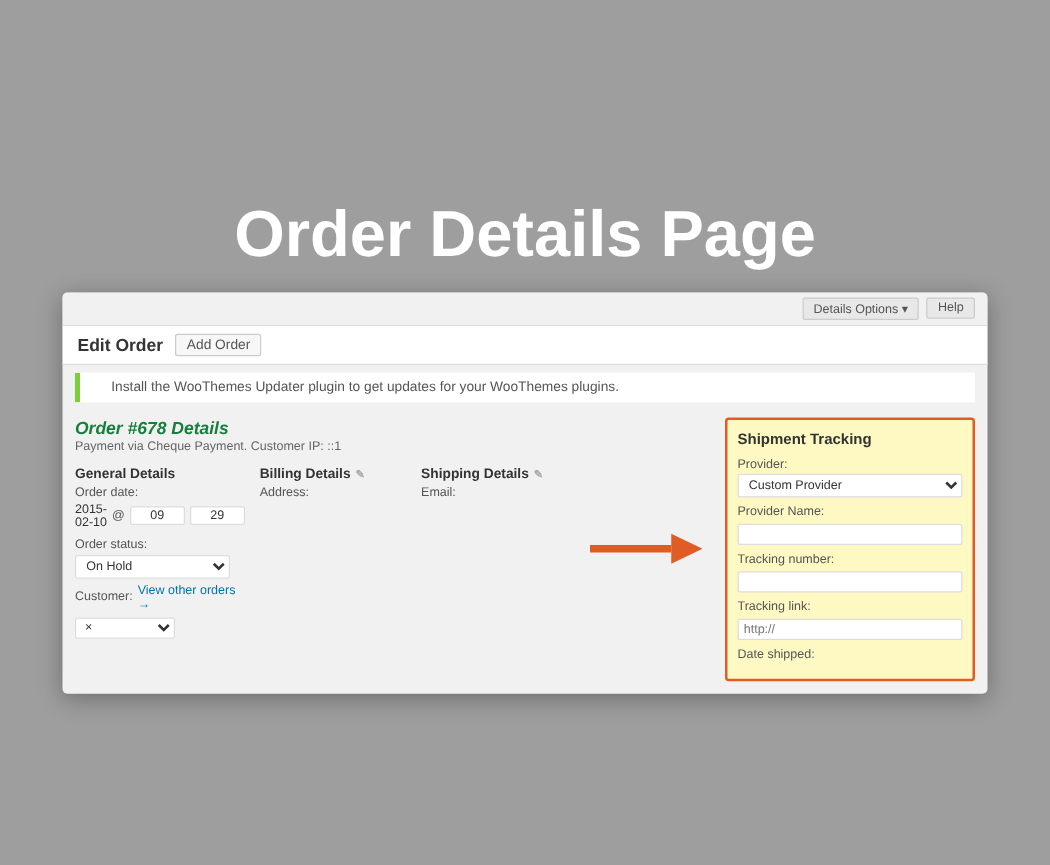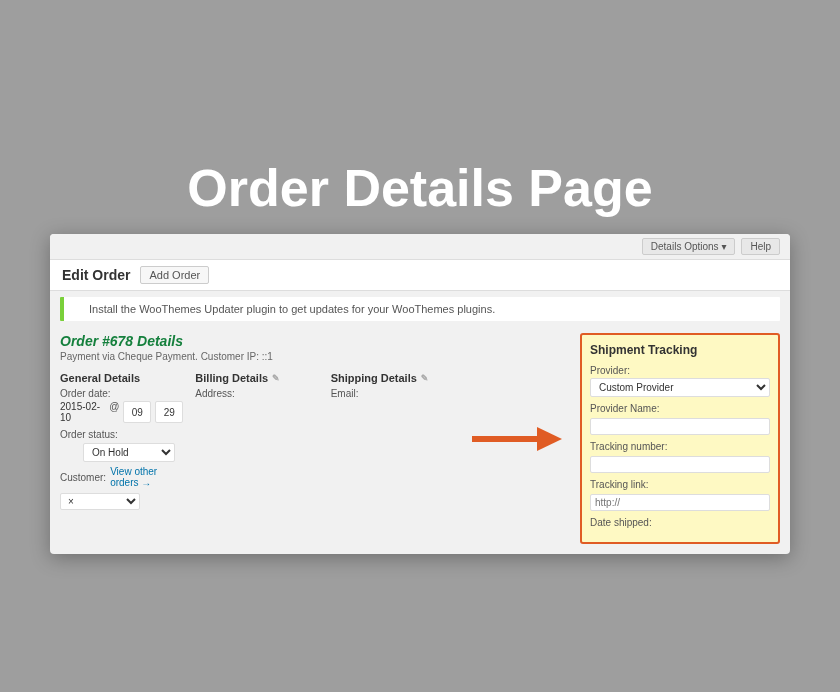--- a/index.html
+++ b/index.html
@@ -164,6 +164,7 @@
 
     .date-row {
       display: flex;
+      align-items: center;
       gap: 4px;
       margin-bottom: 6px;
     }

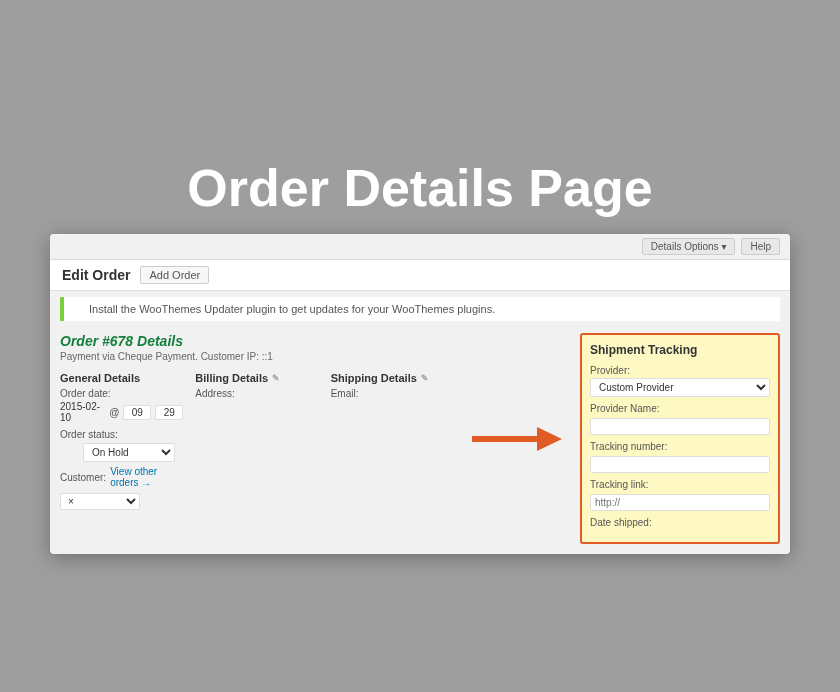--- a/index.html
+++ b/index.html
@@ -184,7 +184,7 @@
       border: 1px solid #ddd;
       border-radius: 2px;
       padding: 1px 3px;
-      width: 28px;
+      width: 44px;
       text-align: center;
       color: #333;
     }

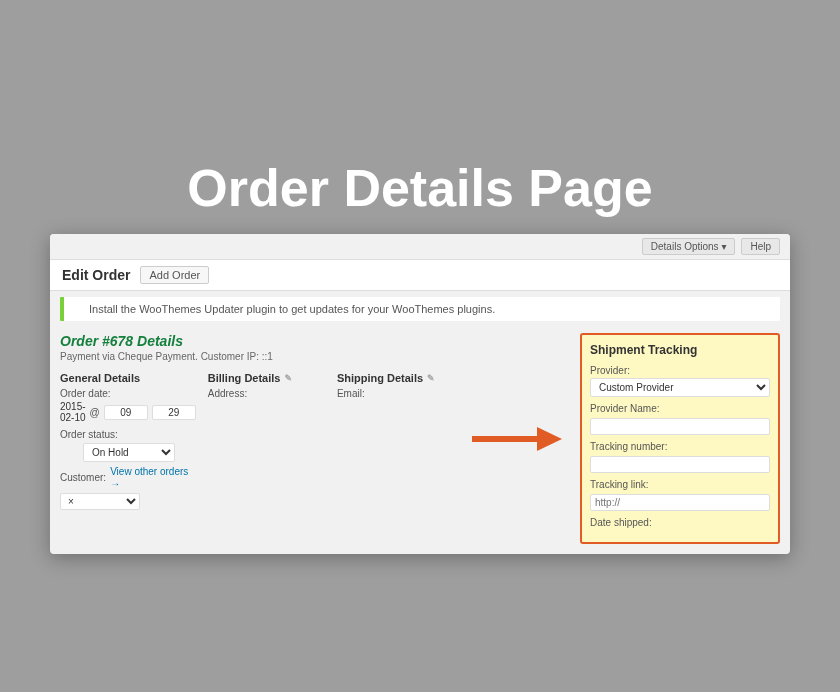--- a/index.html
+++ b/index.html
@@ -194,10 +194,9 @@
       border: 1px solid #ddd;
       border-radius: 2px;
       padding: 2px 4px;
-      width: 92px;
+      width: 124px;
       color: #333;
       background: #fff;
-      margin-left: 23px;
     }
 
     .customer-row {

